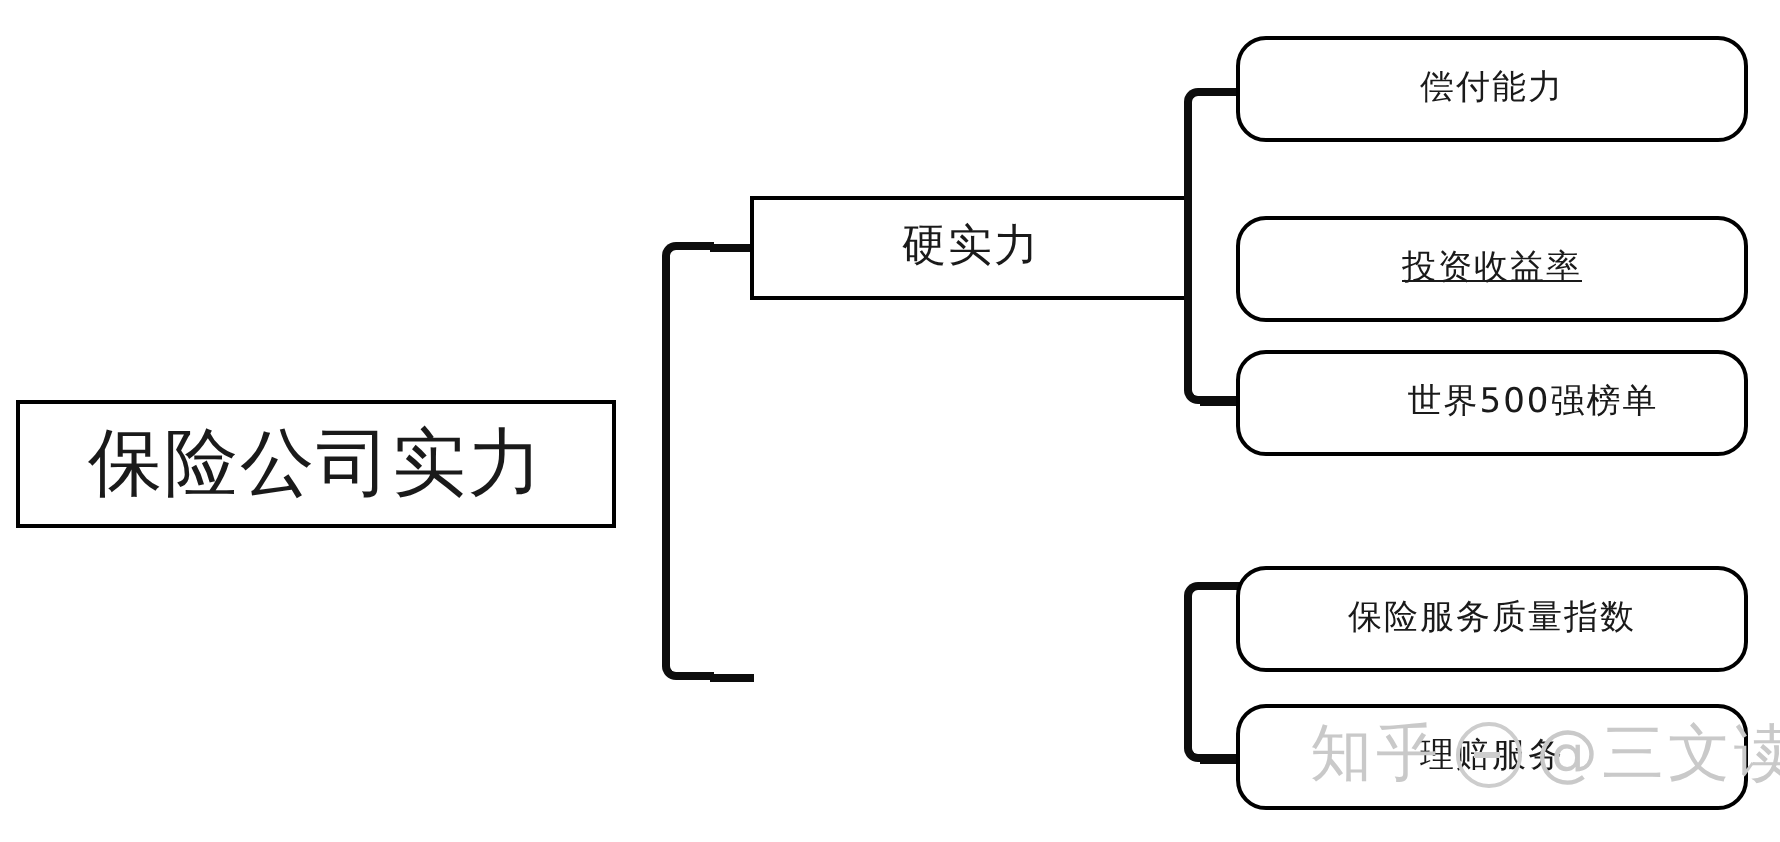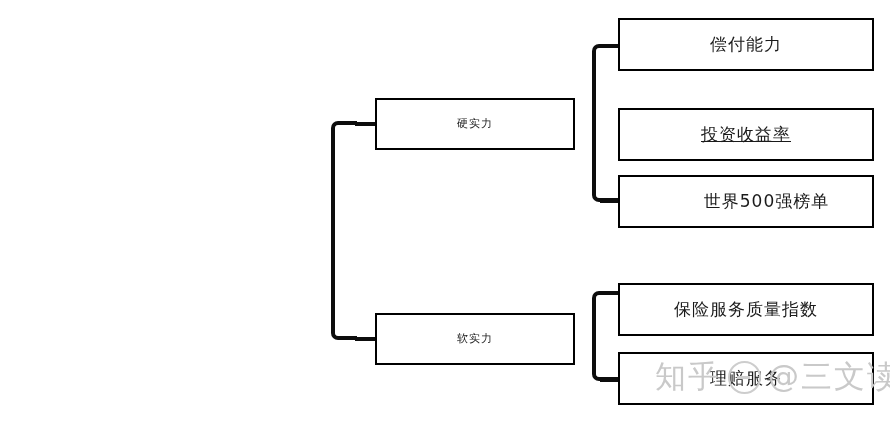--- a/index.html
+++ b/index.html
@@ -59,6 +59,7 @@
     height: 53px;
     font-size: 17px;
     letter-spacing: 1px;
+    border-radius: 15px;
   }
   .node.leaf.leaf-0 { top: 18px; }
   .node.leaf.leaf-1 { top: 108px; text-decoration: underline; }

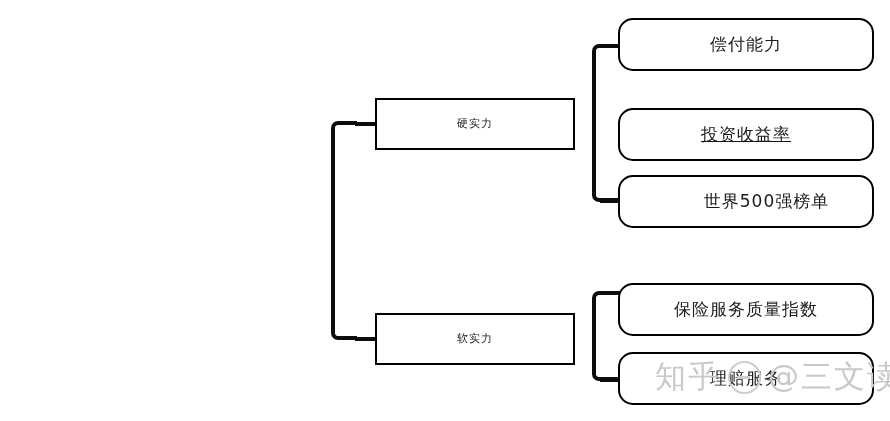--- a/index.html
+++ b/index.html
@@ -44,9 +44,9 @@
   
   .node.mid {
     left: 375px;
-    width: 200px;
+    width: 221px;
     height: 52px;
-    font-size: 11px;
+    font-size: 22px;
     letter-spacing: 1px;
   }
   .node.mid.mid-hard { top: 98px; }

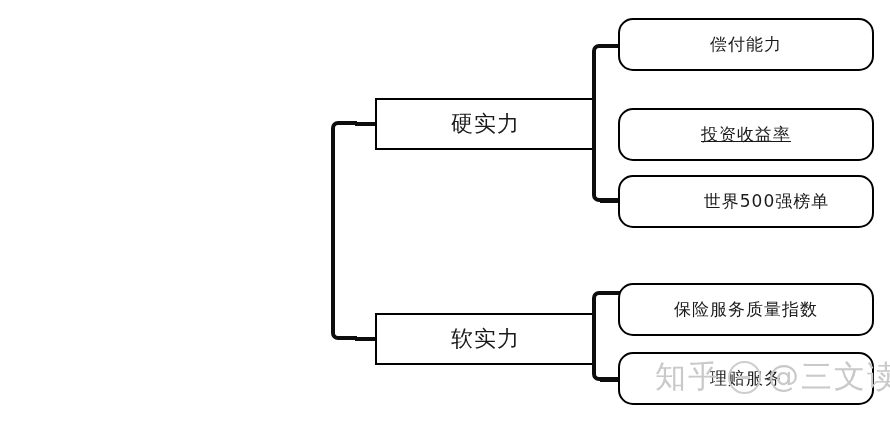--- a/index.html
+++ b/index.html
@@ -147,6 +147,7 @@
 
 <div id="canvas">
 
+  <div class="node root">保险公司实力</div>
 
   <div class="bracket b-root"></div>
   <div class="stub s-hard"></div>

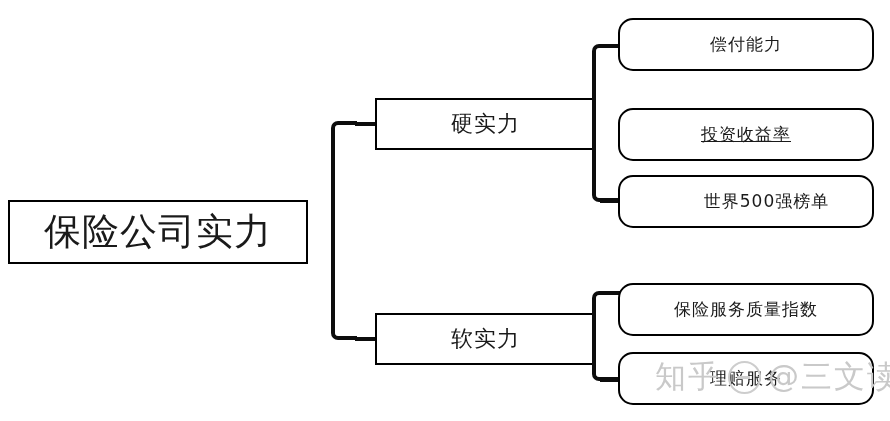--- a/index.html
+++ b/index.html
@@ -163,7 +163,6 @@
   <div class="node leaf leaf-1">投资收益率</div>
   <div class="node leaf leaf-2">世界500强榜单</div>
 
-  <div class="node mid mid-soft">软实力</div>
 
   <div class="bracket b-soft"></div>
   <div class="stub s-leaf3"></div>

